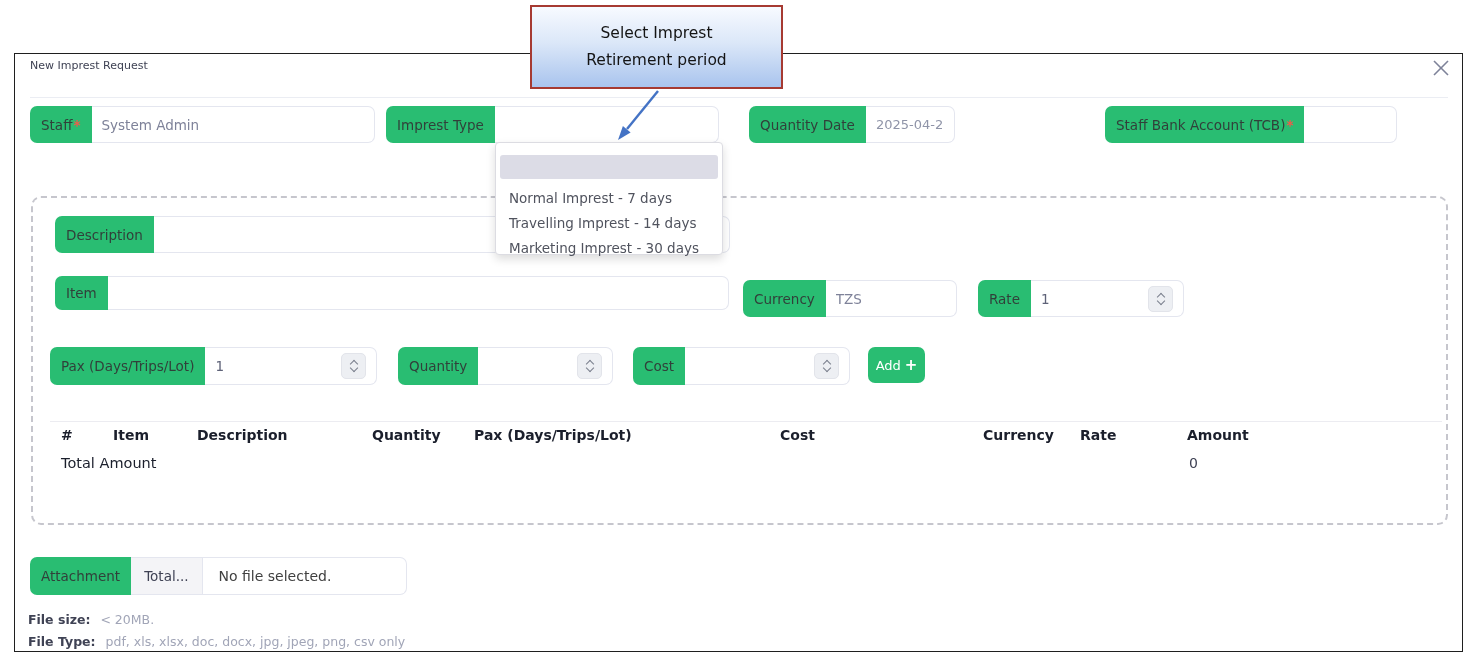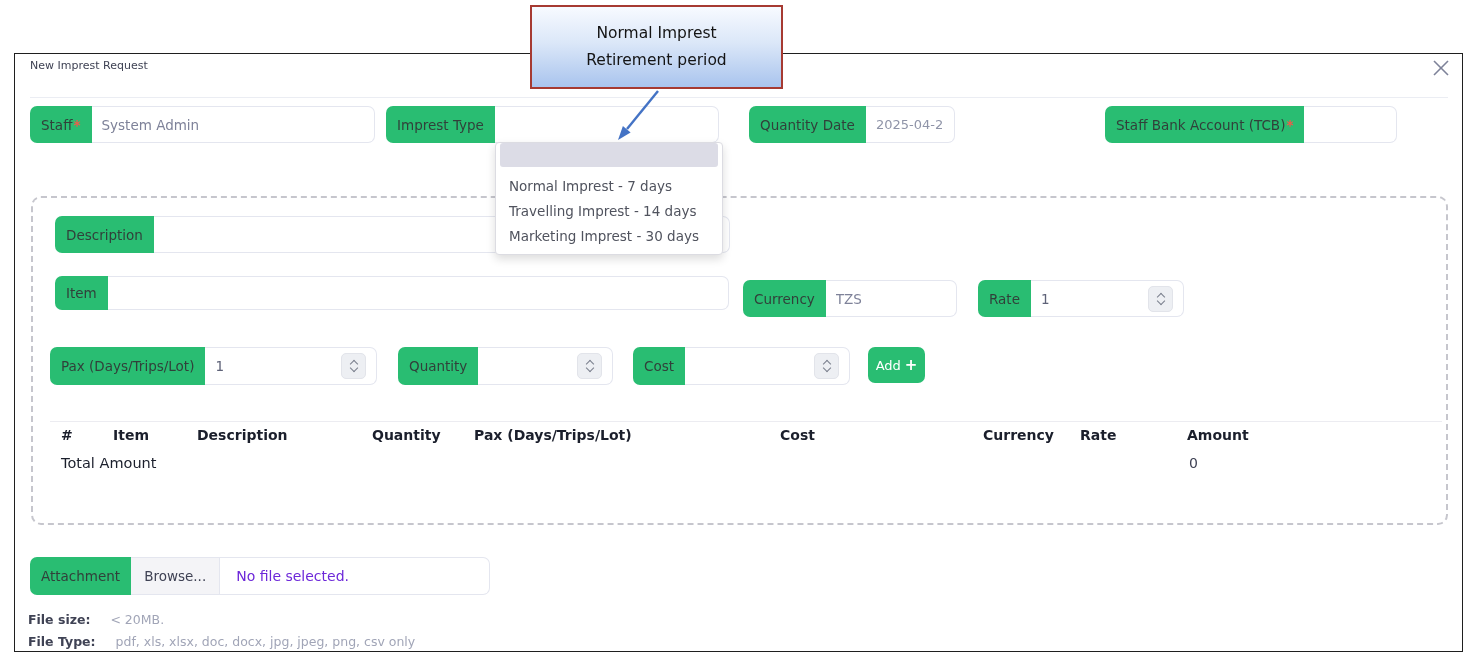--- a/index.html
+++ b/index.html
@@ -85,7 +85,7 @@
 <div class="page">
 
   <div class="callout">
-    <span>Normal Imprest</span>
+    <span>Select Imprest</span>
     <span>Retirement period</span>
   </div>
   <svg class="arrow-svg" width="80" height="62">

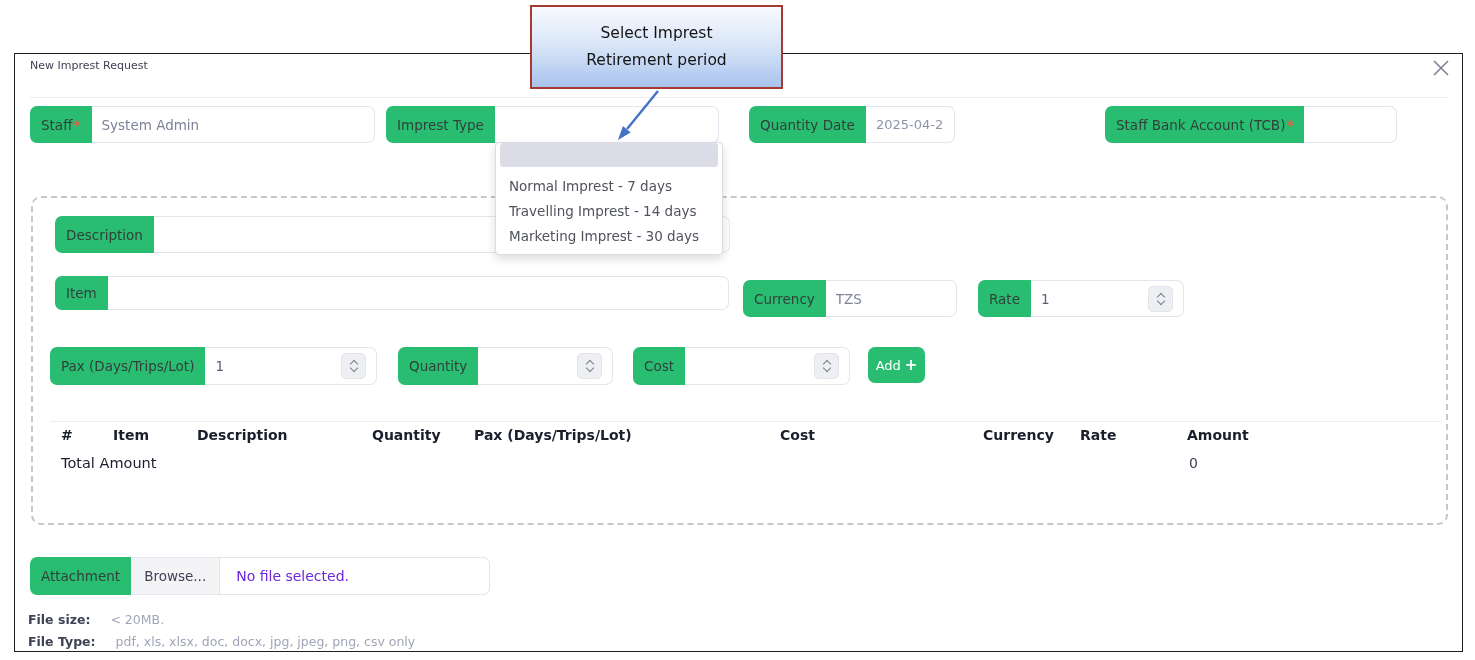--- a/index.html
+++ b/index.html
@@ -43,7 +43,7 @@
 
   
   .dropdown{position:absolute;left:495px;top:142px;width:228px;height:113px;background:#fff;
-    border:1px solid #dcdce2;border-radius:4px;box-shadow:0 4px 10px rgba(0,0,0,.14);z-index:20;padding:0 0 6px 0}
+    border:1px solid #dcdce2;border-radius:4px;box-shadow:0 4px 10px rgba(0,0,0,.14);z-index:20;padding:12px 0 6px 0}
   .opt-blank{margin:0 4px;height:24px;background:#dcdce6;border-radius:3px}
   .opt{height:25px;display:flex;align-items:center;padding:0 13px;font-size:13.5px;color:#50535e;cursor:pointer;white-space:nowrap}
 

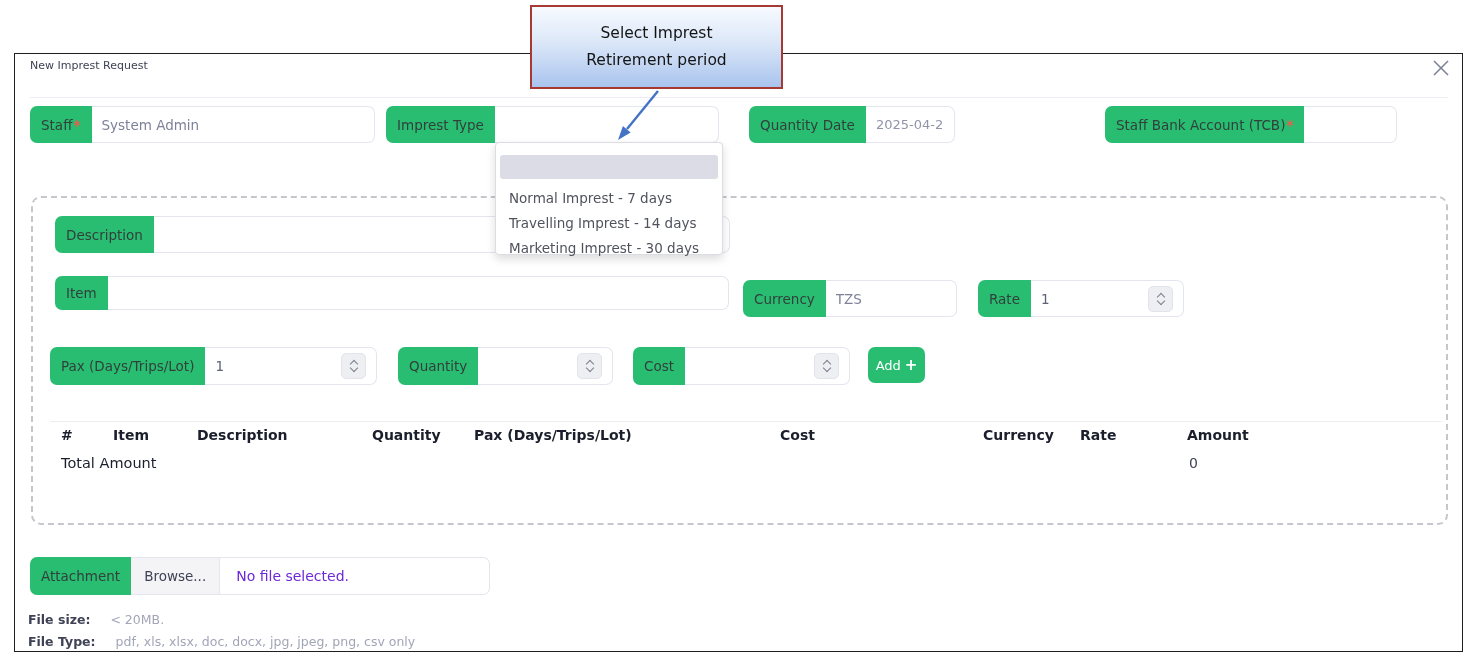--- a/index.html
+++ b/index.html
@@ -69,7 +69,7 @@
   .total-val{position:absolute;left:1189px;top:455px;font-size:14px;color:var(--ink)}
 
   
-  .attach{position:absolute;left:30px;top:557px;width:460px;height:38px;display:flex;align-items:stretch}
+  .attach{position:absolute;left:30px;top:557px;width:377px;height:38px;display:flex;align-items:stretch}
   .attach .glabel{border-radius:7px 0 0 7px}
   .browse{background:#f4f4f7;border:1px solid var(--border);border-left:none;display:flex;align-items:center;
     padding:0 13px;font-size:13.5px;color:var(--ink);cursor:pointer}

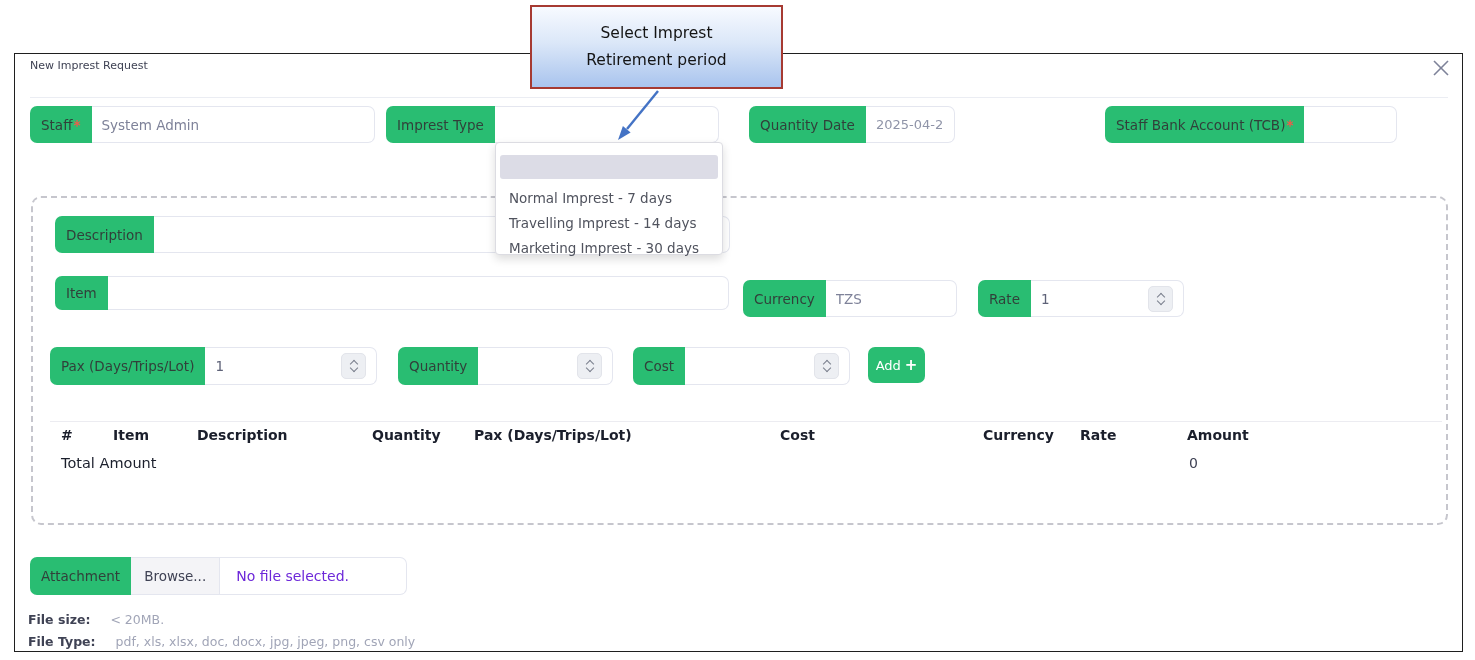--- a/index.html
+++ b/index.html
@@ -249,7 +249,7 @@
     <div class="glabel">
         <span>Attachment</span>
       </div>
-    <div class="browse">Browse...</div>
+    <div class="browse">Total...</div>
     <div class="filebox">No file selected.</div>
   </div>
 

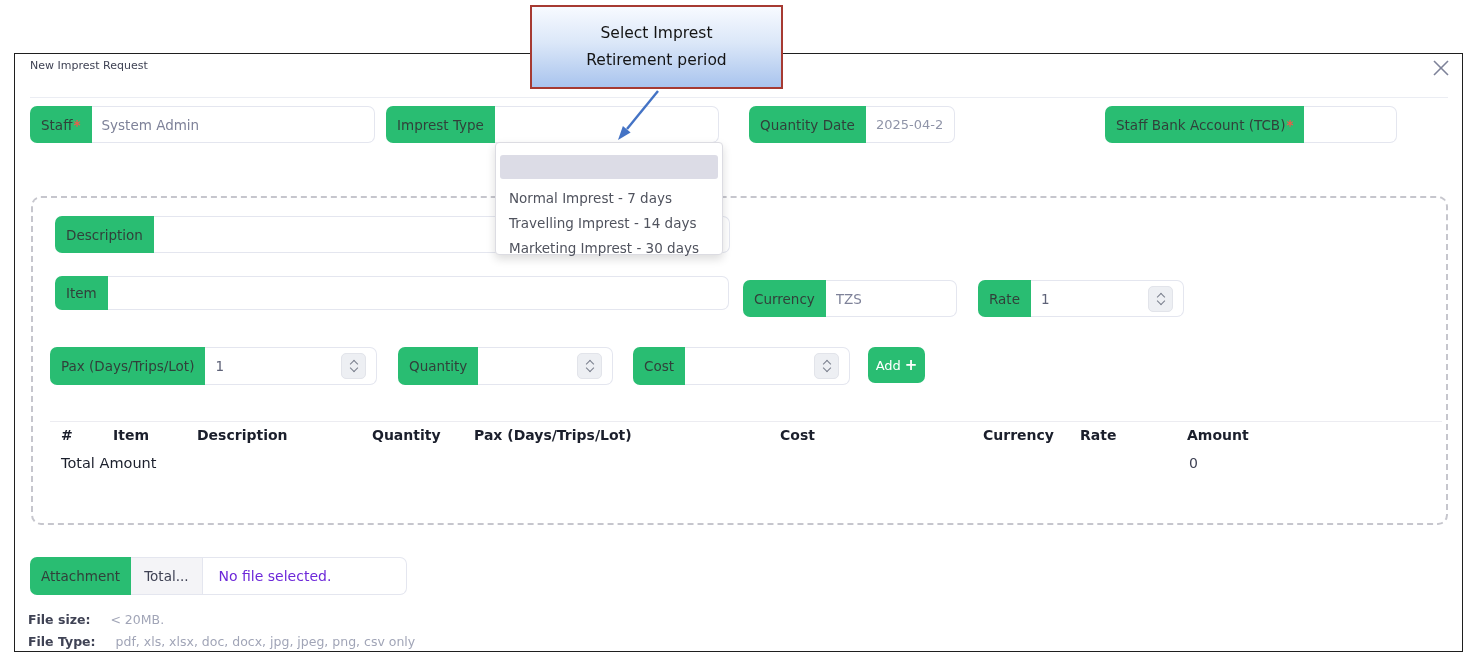--- a/index.html
+++ b/index.html
@@ -74,7 +74,7 @@
   .browse{background:#f4f4f7;border:1px solid var(--border);border-left:none;display:flex;align-items:center;
     padding:0 13px;font-size:13.5px;color:var(--ink);cursor:pointer}
   .filebox{flex:1;background:#fff;border:1px solid var(--border);border-left:none;border-radius:0 7px 7px 0;
-    display:flex;align-items:center;padding:0 16px;font-size:14px;color:#6d28d9}
+    display:flex;align-items:center;padding:0 16px;font-size:14px;color:#404040}
 
   .note{position:absolute;left:28px;font-size:12.5px;color:#a1a5b7}
   .note b{color:var(--ink);font-weight:700;margin-right:20px}

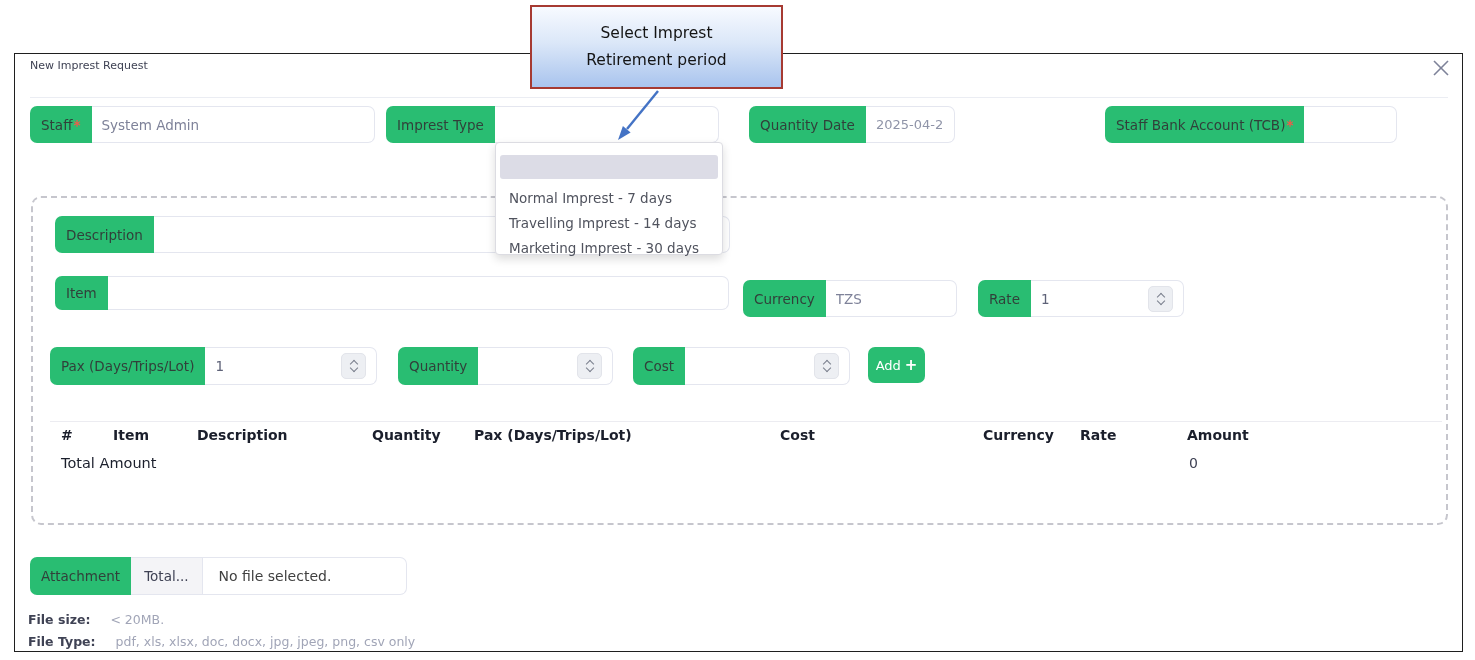--- a/index.html
+++ b/index.html
@@ -77,7 +77,7 @@
     display:flex;align-items:center;padding:0 16px;font-size:14px;color:#404040}
 
   .note{position:absolute;left:28px;font-size:12.5px;color:#a1a5b7}
-  .note b{color:var(--ink);font-weight:700;margin-right:20px}
+  .note b{color:var(--ink);font-weight:700;margin-right:10px}
 </style>
 </head>
 <body>

